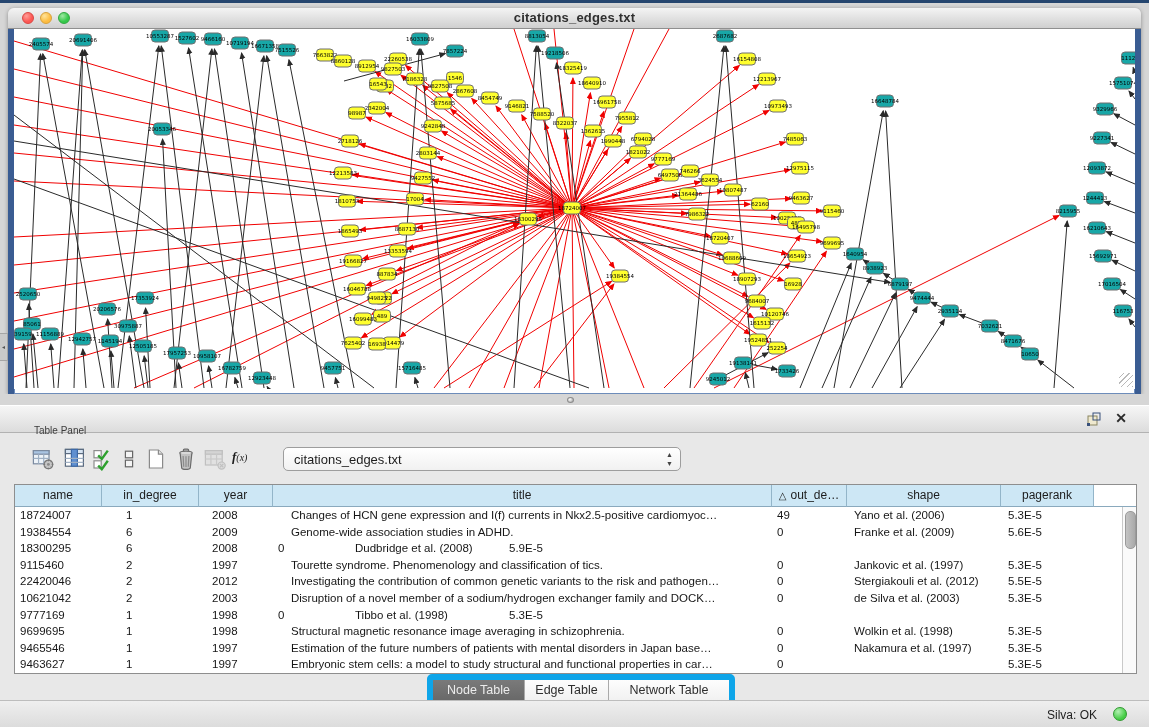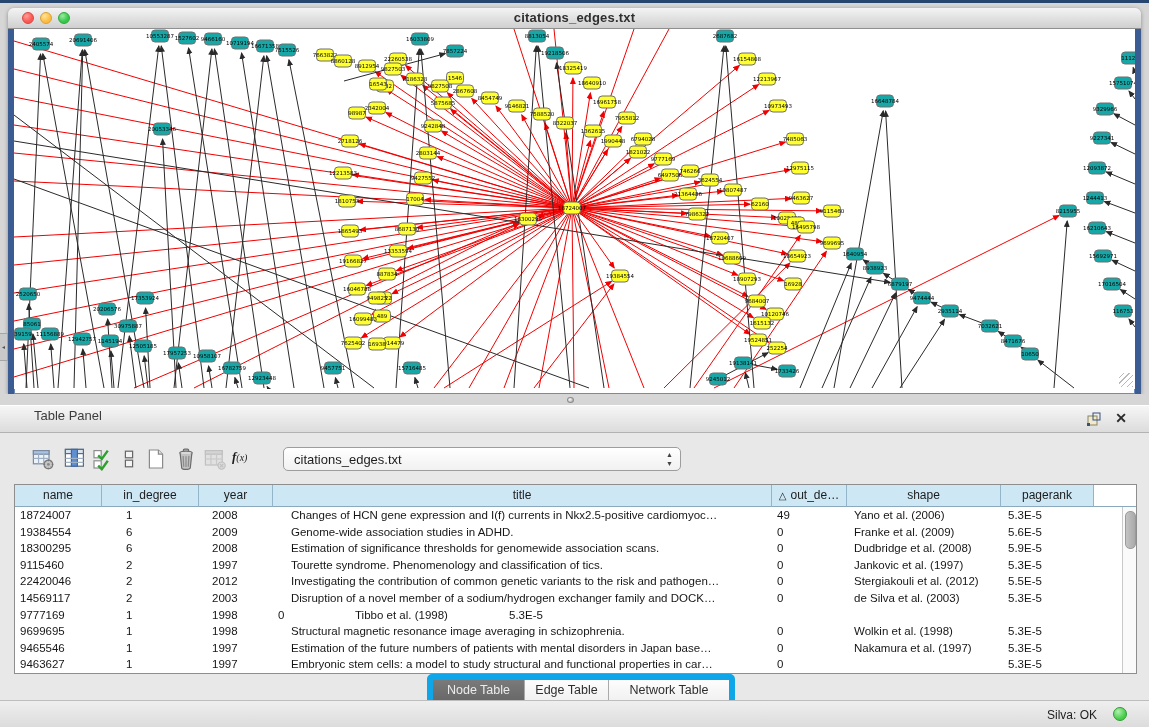--- a/index.html
+++ b/index.html
@@ -38,7 +38,7 @@
   #table-panel{position:absolute;left:0;top:405px;width:1149px;height:295px;background:#e8e8e8;}
   #panel-header{position:relative;height:26px;background:linear-gradient(#f6f6f6,#dcdcdc);
     border-top:1px solid #ffffff;border-bottom:1px solid #b2b2b2;}
-  #panel-title{position:absolute;left:34px;top:2px;font-size:13px;color:#3c3c3c;}
+  #panel-title{position:absolute;left:34px;top:19px;font-size:10px;color:#3c3c3c;}
   #float-btn{position:absolute;left:1085px;top:4px;width:18px;height:18px;}
   #close-btn{position:absolute;left:1112px;top:3px;width:18px;height:18px;font-size:14px;
     font-weight:bold;color:#2b2b2b;text-align:center;line-height:18px;}

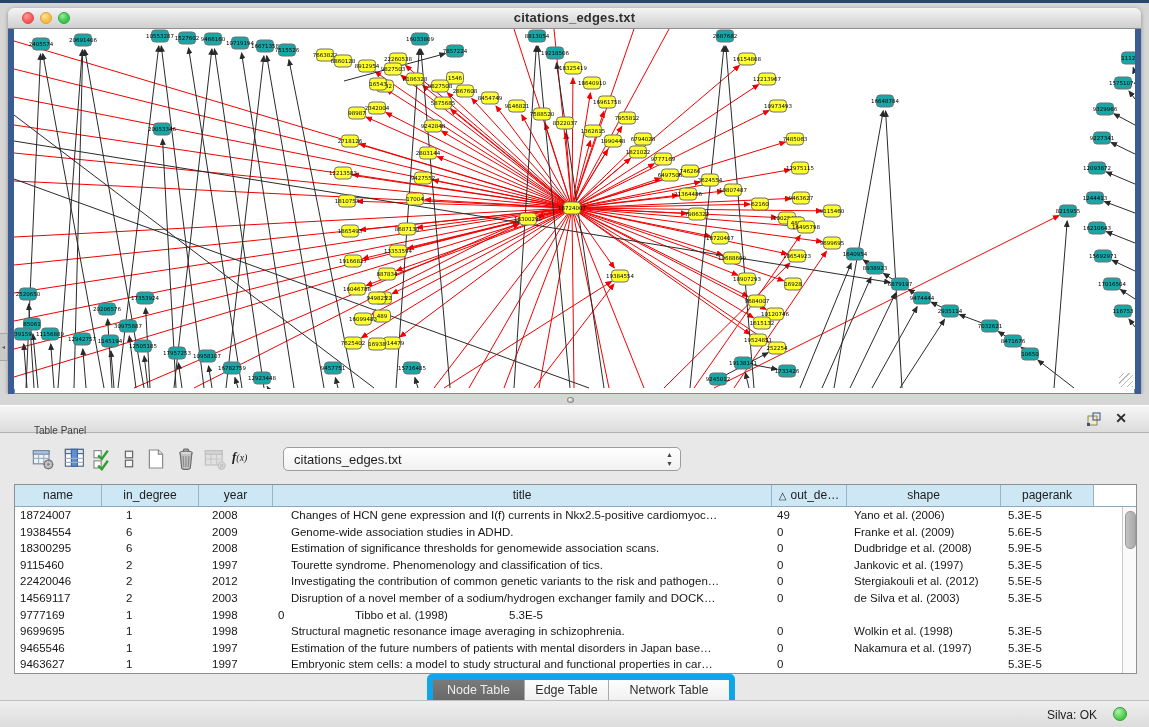--- a/index.html
+++ b/index.html
@@ -667,7 +667,6 @@
             <div class="tcell" style="width: 87px; padding-left: 5px;">18300295</div>
             <div class="tcell" style="width: 97px; padding-left: 24px;">6</div>
             <div class="tcell" style="width: 74px; padding-left: 13px;">2008</div>
-            <div class="tcell" style="width: 499px; padding-left: 18px;">Estimation of significance thresholds for genomewide association scans.</div>
             <div class="tcell" style="width: 75px; padding-left: 5px;">0</div>
             <div class="tcell" style="width: 154px; padding-left: 7px;">Dudbridge et al. (2008)</div>
             <div class="tcell" style="width: 93px; padding-left: 7px;">5.9E-5</div>

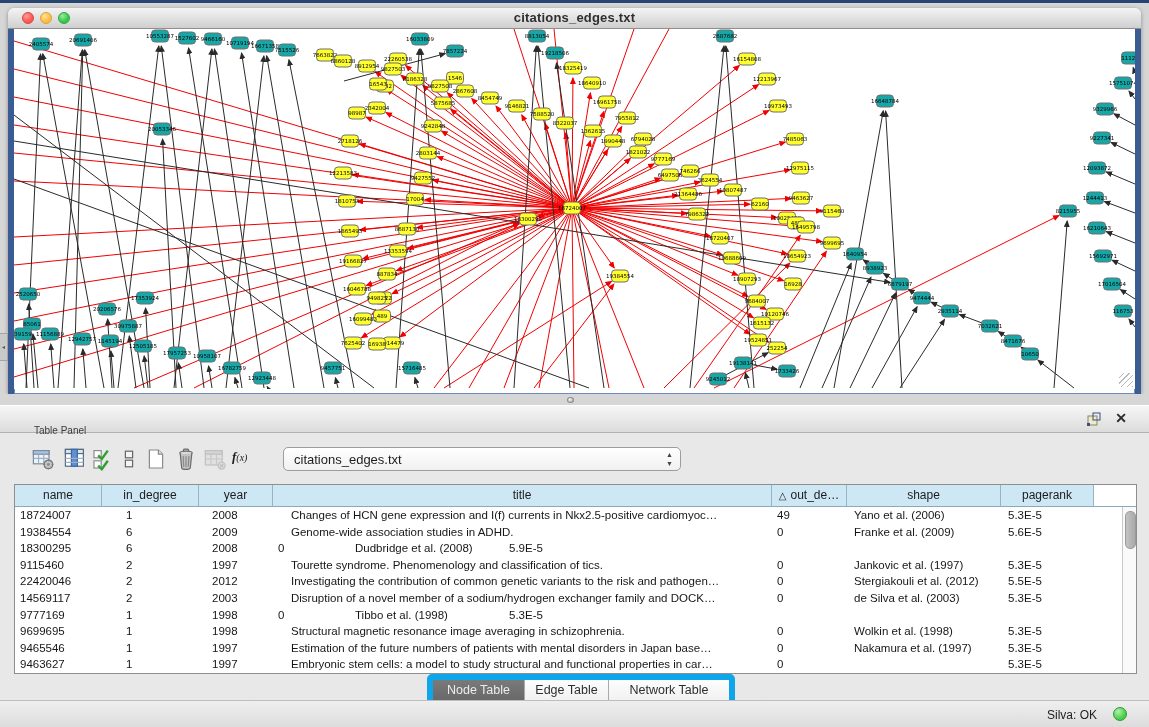--- a/index.html
+++ b/index.html
@@ -690,7 +690,7 @@
             <div class="tcell" style="width: 93px; padding-left: 7px;">5.5E-5</div>
           </div>
           <div class="trow">
-            <div class="tcell" style="width: 87px; padding-left: 5px;">14569117</div>
+            <div class="tcell" style="width: 87px; padding-left: 5px;">10621042</div>
             <div class="tcell" style="width: 97px; padding-left: 24px;">2</div>
             <div class="tcell" style="width: 74px; padding-left: 13px;">2003</div>
             <div class="tcell" style="width: 499px; padding-left: 18px;">Disruption of a novel member of a sodium/hydrogen exchanger family and DOCK…</div>

